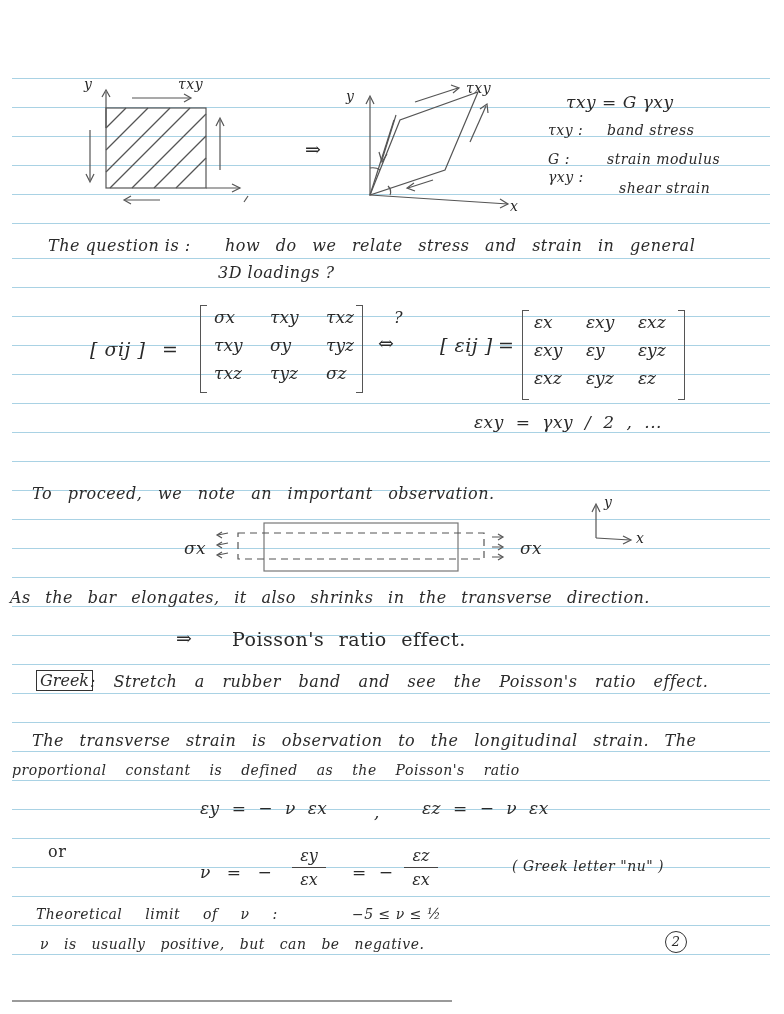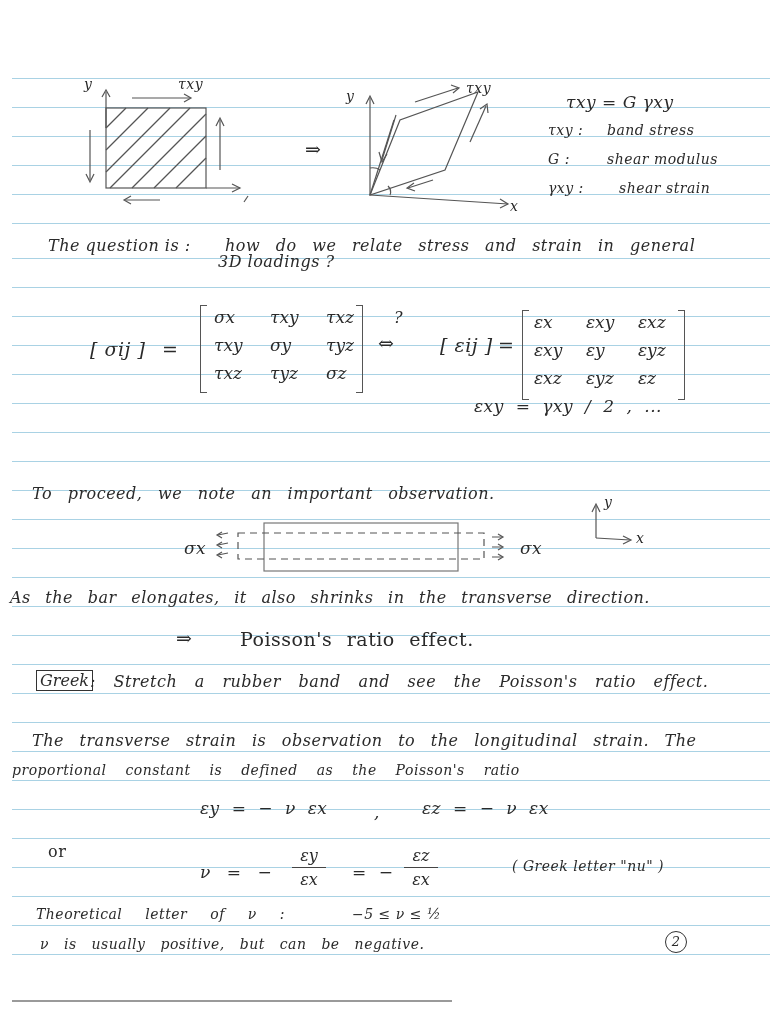--- a/index.html
+++ b/index.html
@@ -125,7 +125,7 @@
 <span class="t sm" style="left:548px;top:122px">τxy :</span>
 <span class="t sm" style="left:607px;top:122px">band stress</span>
 <span class="t sm" style="left:548px;top:151px">G :</span>
-<span class="t sm" style="left:607px;top:151px">shear modulus</span>
+<span class="t sm" style="left:607px;top:151px">strain modulus</span>
 <span class="t sm" style="left:548px;top:180px">γxy :</span>
 <span class="t sm" style="left:619px;top:180px">shear strain</span>
 

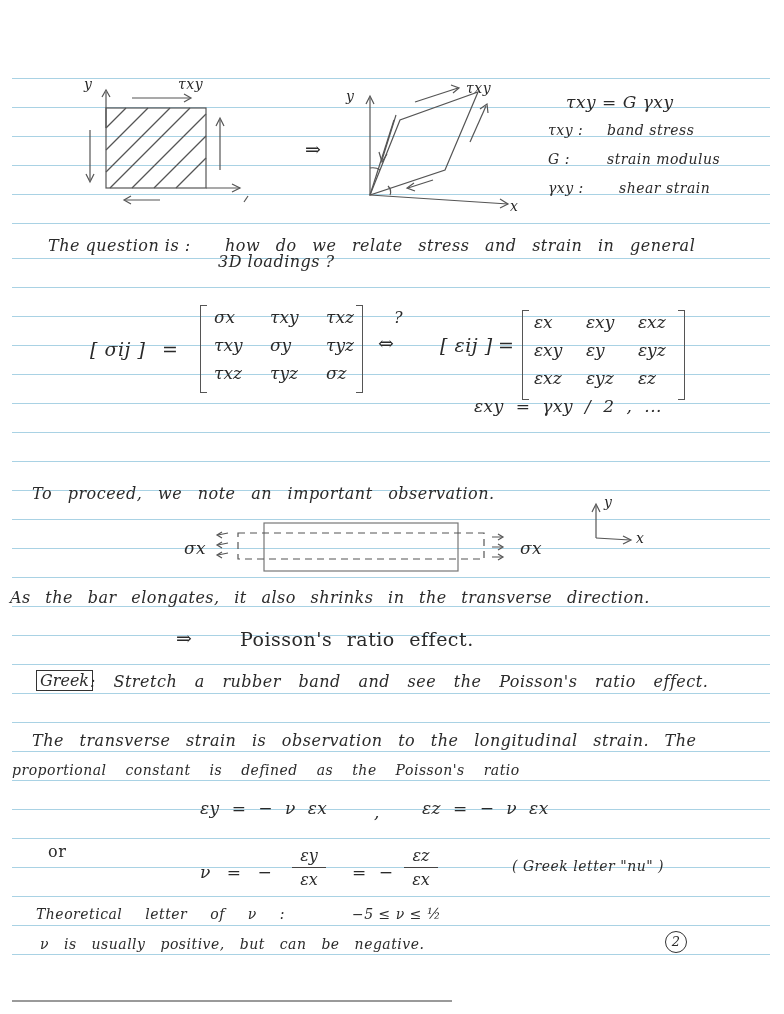--- a/index.html
+++ b/index.html
@@ -126,7 +126,7 @@
 <span class="t sm" style="left:607px;top:122px">band stress</span>
 <span class="t sm" style="left:548px;top:151px">G :</span>
 <span class="t sm" style="left:607px;top:151px">strain modulus</span>
-<span class="t sm" style="left:548px;top:180px">γxy :</span>
+<span class="t sm" style="left:548px;top:169px">γxy :</span>
 <span class="t sm" style="left:619px;top:180px">shear strain</span>
 
 <span class="t" style="left:48px;top:236px">The question is :</span>

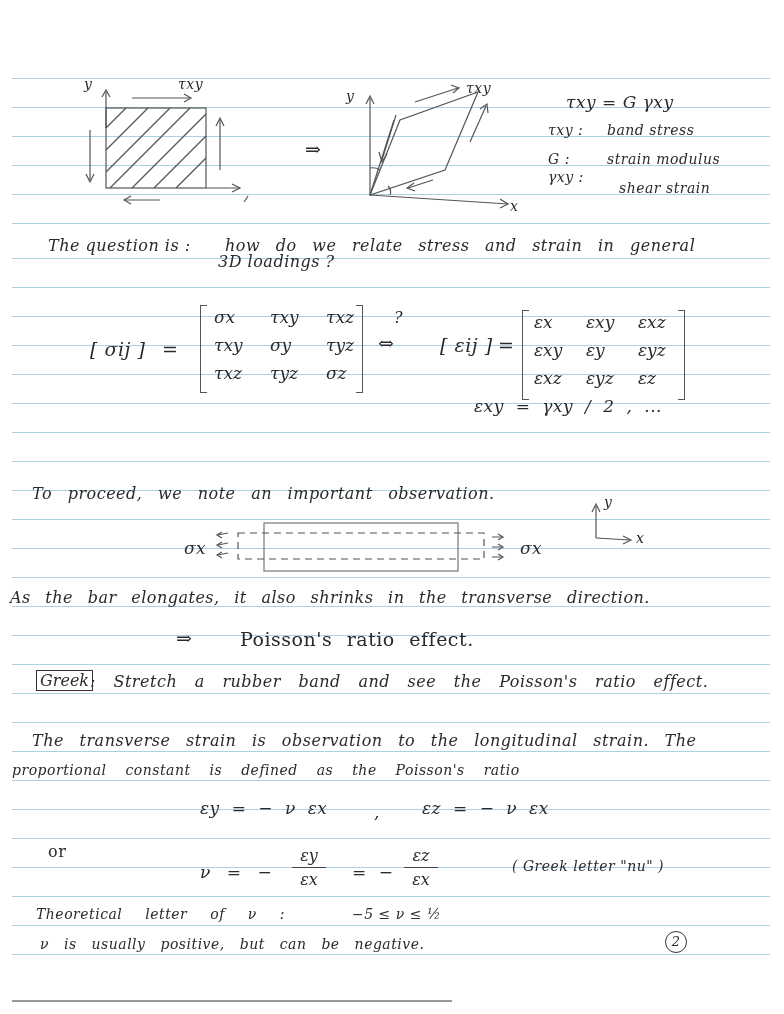--- a/index.html
+++ b/index.html
@@ -131,7 +131,7 @@
 
 <span class="t" style="left:48px;top:236px">The question is :</span>
 <span class="t" style="left:225px;top:236px;word-spacing:10px">how do we relate stress and strain in general</span>
-<span class="t" style="left:218px;top:252px">3D loadings ?</span>
+<span class="t" style="left:218px;top:263px">3D loadings ?</span>
 
 <span class="t lg" style="left:90px;top:338px">[ σij ]</span>
 <span class="t lg" style="left:162px;top:338px">=</span>

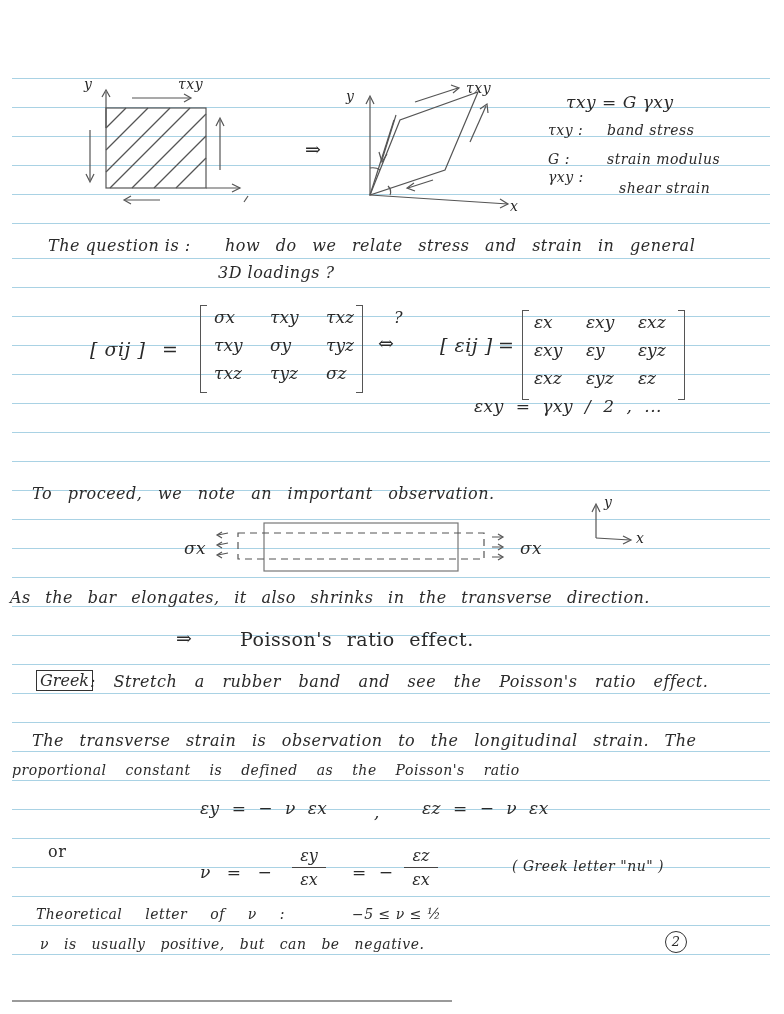--- a/index.html
+++ b/index.html
@@ -165,7 +165,7 @@
   <span>εz</span>
 </div>
 <div class="bracket-r" style="left:678px;top:310px;height:88px"></div>
-<span class="t math" style="left:474px;top:396px;word-spacing:6px">εxy = γxy / 2 , ...</span>
+<span class="t math" style="left:474px;top:412px;word-spacing:6px">εxy = γxy / 2 , ...</span>
 
 <span class="t" style="left:32px;top:484px;word-spacing:10px">To proceed, we note an important observation.</span>
 

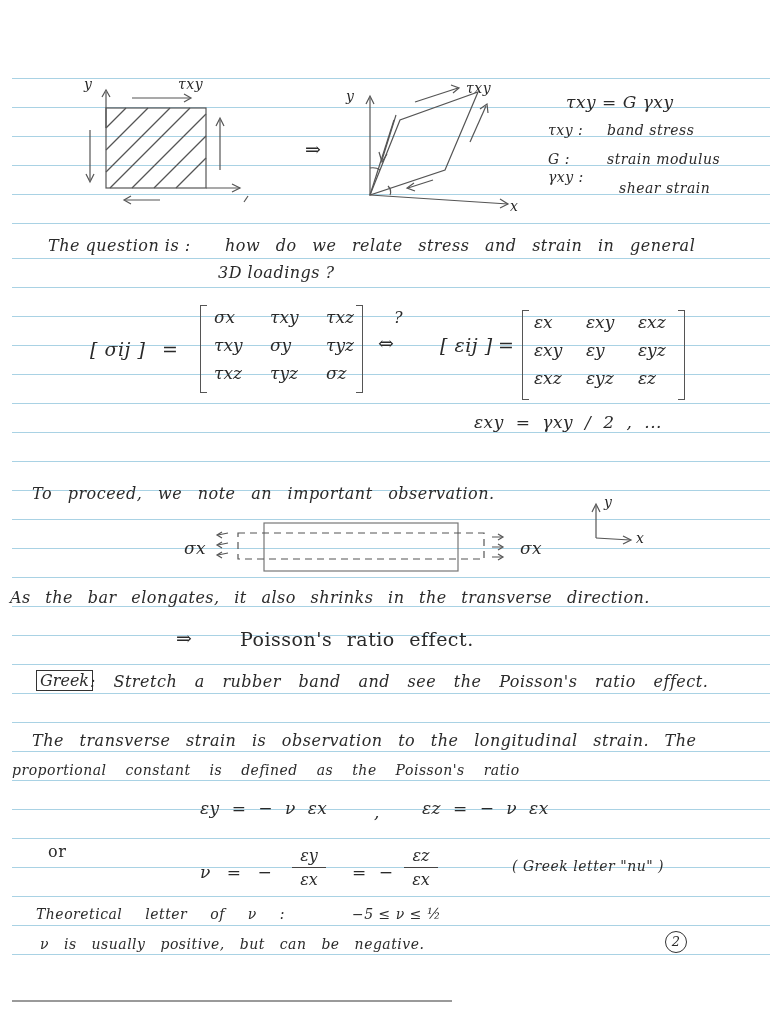--- a/index.html
+++ b/index.html
@@ -191,7 +191,7 @@
 
 <span class="t" style="left:10px;top:588px;word-spacing:9px">As the bar elongates, it also shrinks in the transverse direction.</span>
 <span class="t lg" style="left:176px;top:627px">⇒</span>
-<span class="t lg" style="left:240px;top:628px;word-spacing:8px;font-style:normal">Poisson's ratio effect.</span>
+<span class="t lg" style="left:232px;top:628px;word-spacing:8px;font-style:normal">Poisson's ratio effect.</span>
 
 <span class="demo-box" style="left:36px;top:670px">Greek</span>
 <span class="t" style="left:90px;top:672px;word-spacing:12px">: Stretch a rubber band and see the Poisson's ratio effect.</span>

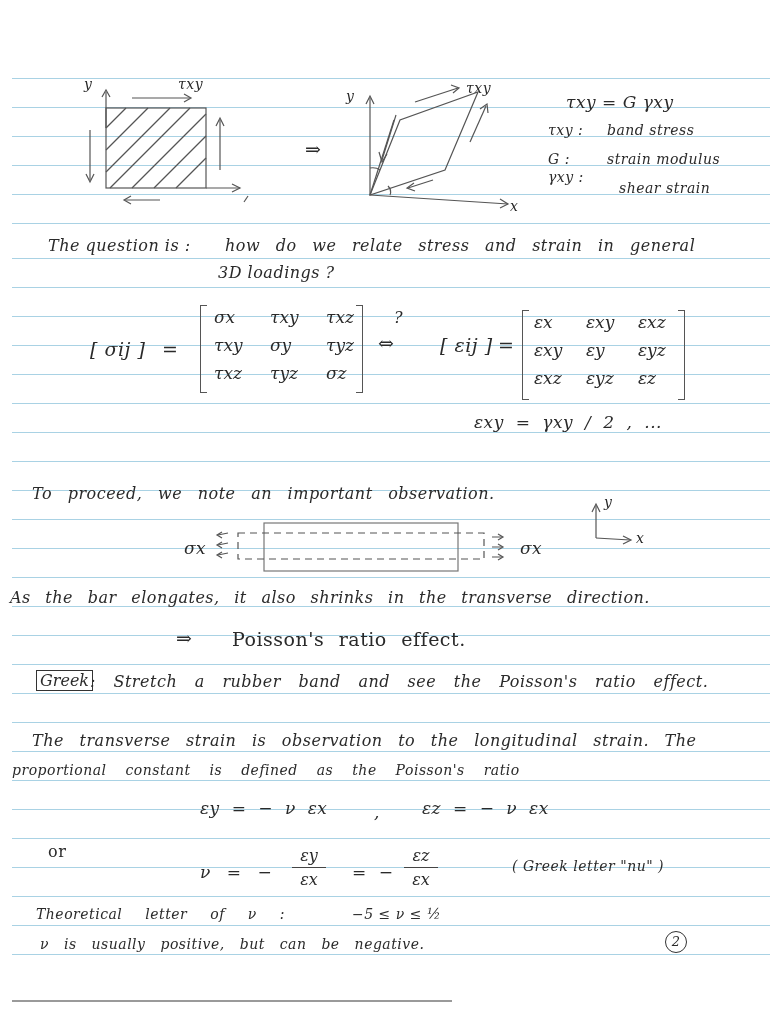--- a/index.html
+++ b/index.html
@@ -218,7 +218,7 @@
 </span>
 <span class="t sm" style="left:512px;top:858px">( Greek letter "nu" )</span>
 
-<span class="t sm" style="left:36px;top:906px;word-spacing:18px">Theoretical letter of ν :</span>
+<span class="t sm" style="left:36px;top:906px;word-spacing:18px">Theoretical limit of ν :</span>
 <span class="t sm" style="left:352px;top:906px">−5 ≤ ν ≤ ½</span>
 <span class="t sm" style="left:40px;top:936px;word-spacing:10px">ν is usually positive, but can be negative.</span>
 <span class="page-num" style="left:665px;top:931px">2</span>

